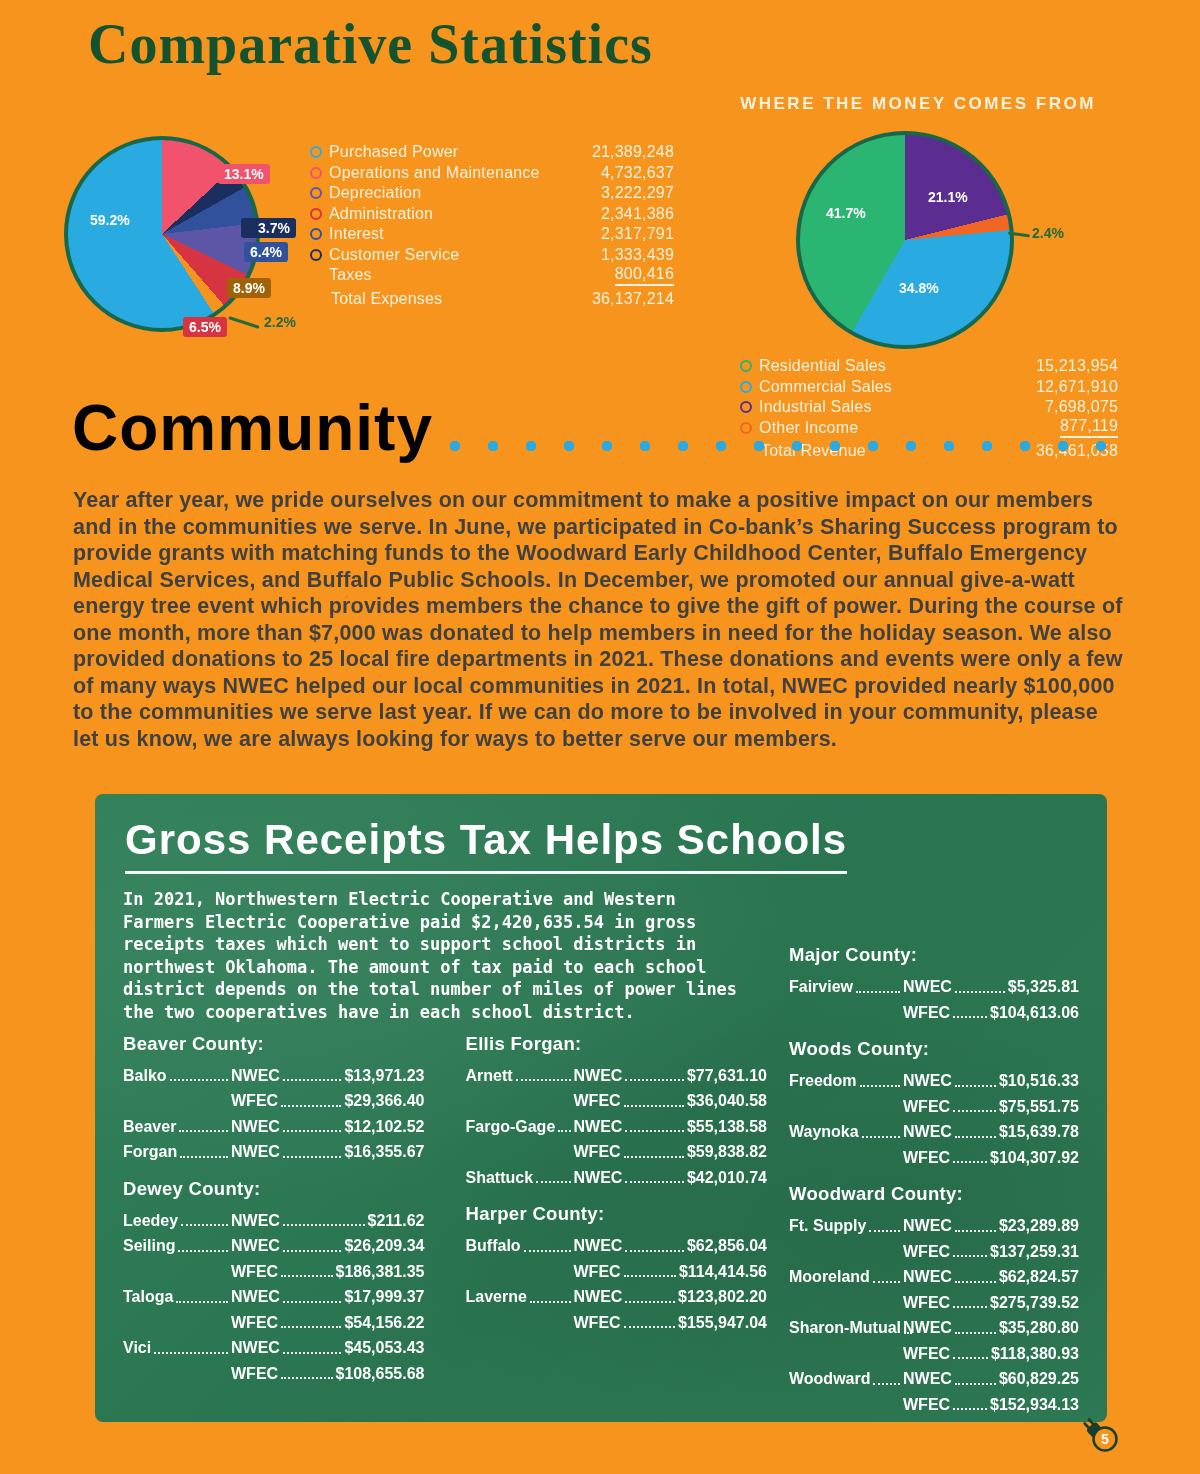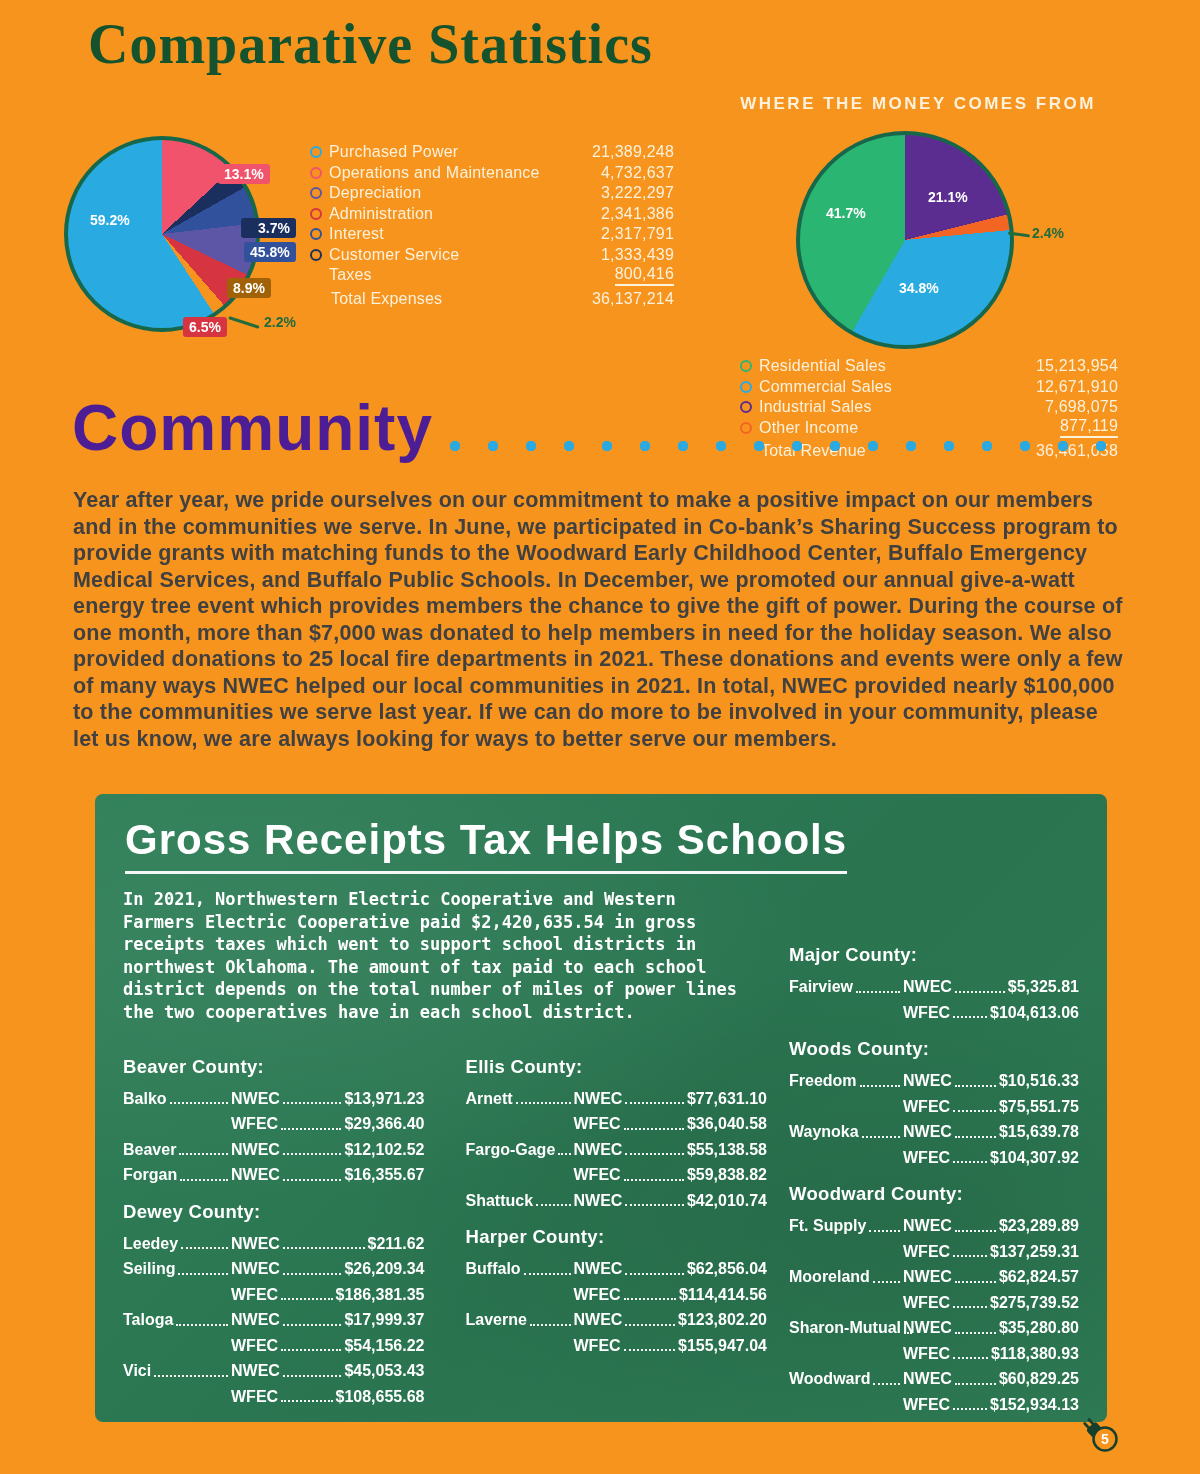--- a/index.html
+++ b/index.html
@@ -99,7 +99,7 @@
   <span class="pct" style="left:90px; top:213px;">59.2%</span>
   <span class="pct pct-chip" style="left: 218px; top: 164px; background-color: rgb(240, 83, 107);">13.1%</span>
   <span class="pct pct-chip" style="left: 241px; top: 218px; background-color: rgb(27, 47, 95); padding-left: 17px;">3.7%</span>
-  <span class="pct pct-chip" style="left: 244px; top: 242px; background-color: rgb(50, 81, 156);">45.8%</span>
+  <span class="pct pct-chip" style="left: 244px; top: 242px; background-color: rgb(50, 81, 156);">6.4%</span>
   <span class="pct pct-chip" style="left: 227px; top: 278px; background-color: #a16207;">8.9%</span>
   <span class="pct pct-chip" style="left: 183px; top: 317px; background-color: rgb(214, 52, 64);">6.5%</span>
   <span class="pct pct-outside" style="left:264px; top:315px;">2.2%</span>

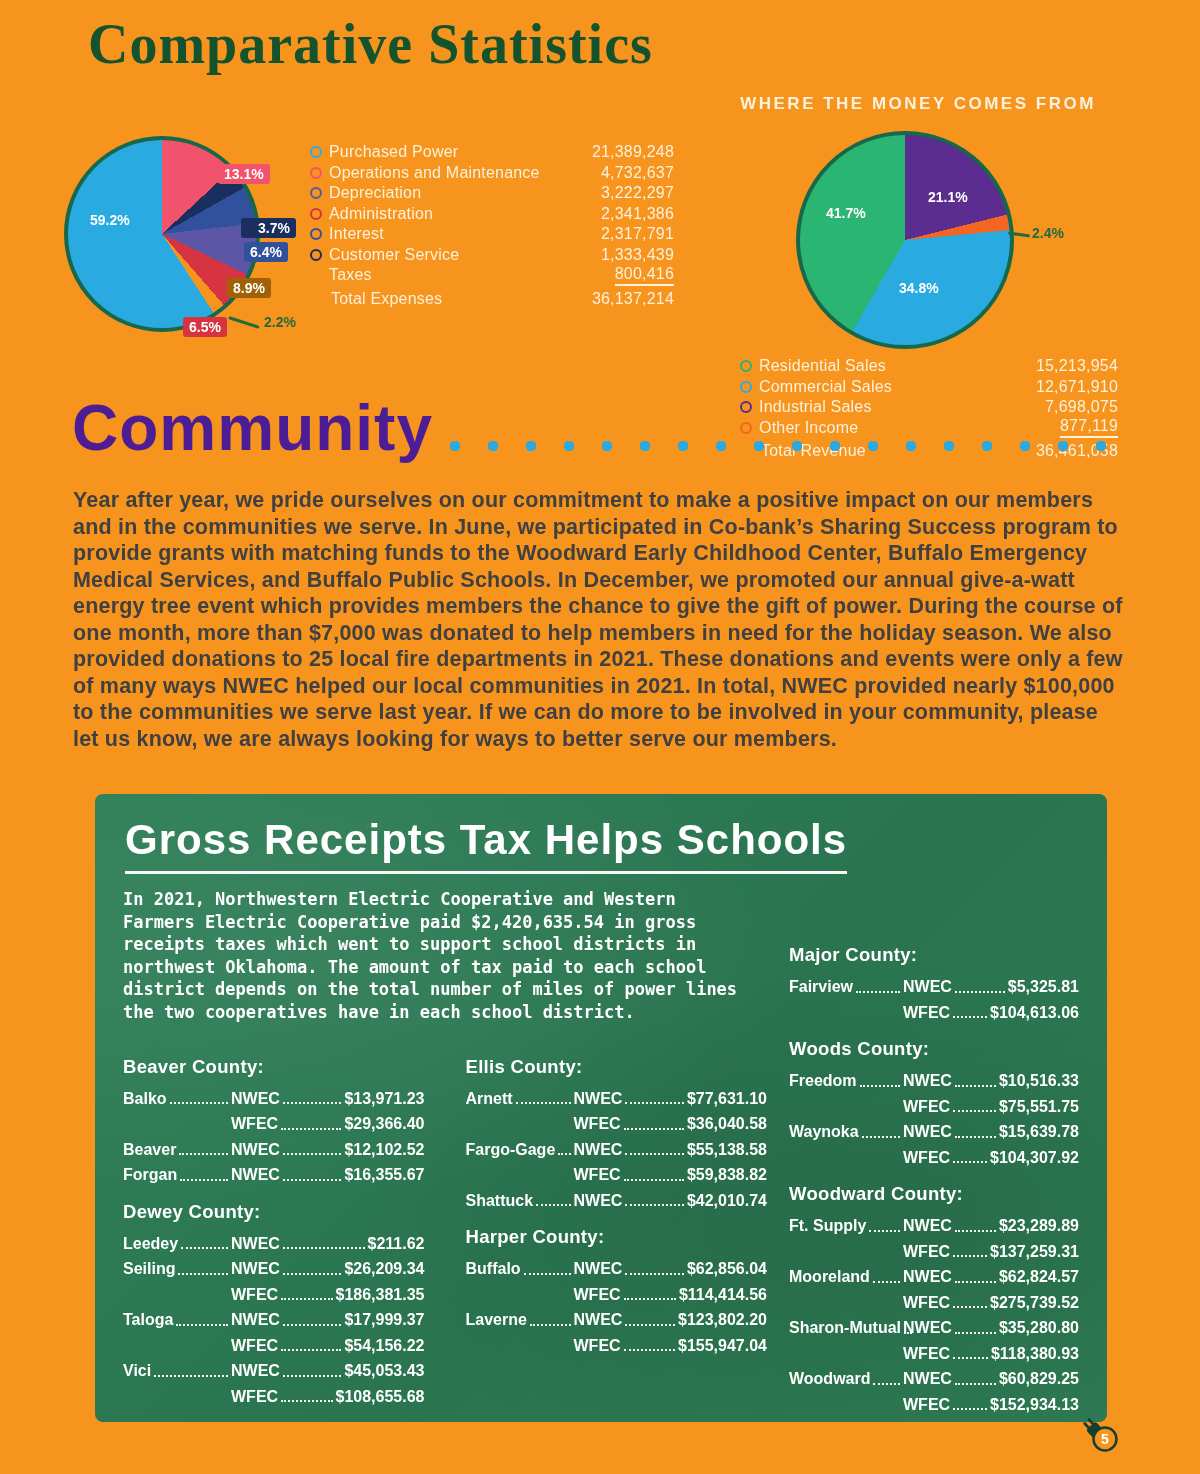--- a/index.html
+++ b/index.html
@@ -43,7 +43,7 @@
   .leg-row.total .leg-label{padding-left:21px;}
   
   .community-row{position:absolute; left:72px; top:396px; width:1048px; display:flex; align-items:flex-end;}
-  .community-heading{margin:0; font-size:64px; font-weight:800; color:#4c1d95; line-height:1; letter-spacing:1px;}
+  .community-heading{margin:0; font-size:64px; font-weight:800; color:#000000; line-height:1; letter-spacing:1px;}
   .dotline{flex:1; height:12px; margin:0 2px 8px 16px;
     background-image:radial-gradient(circle at 6px 6px, #2BA9E0 5px, rgba(0,0,0,0) 5.5px);
     background-size:38px 12px; background-repeat:repeat-x;}

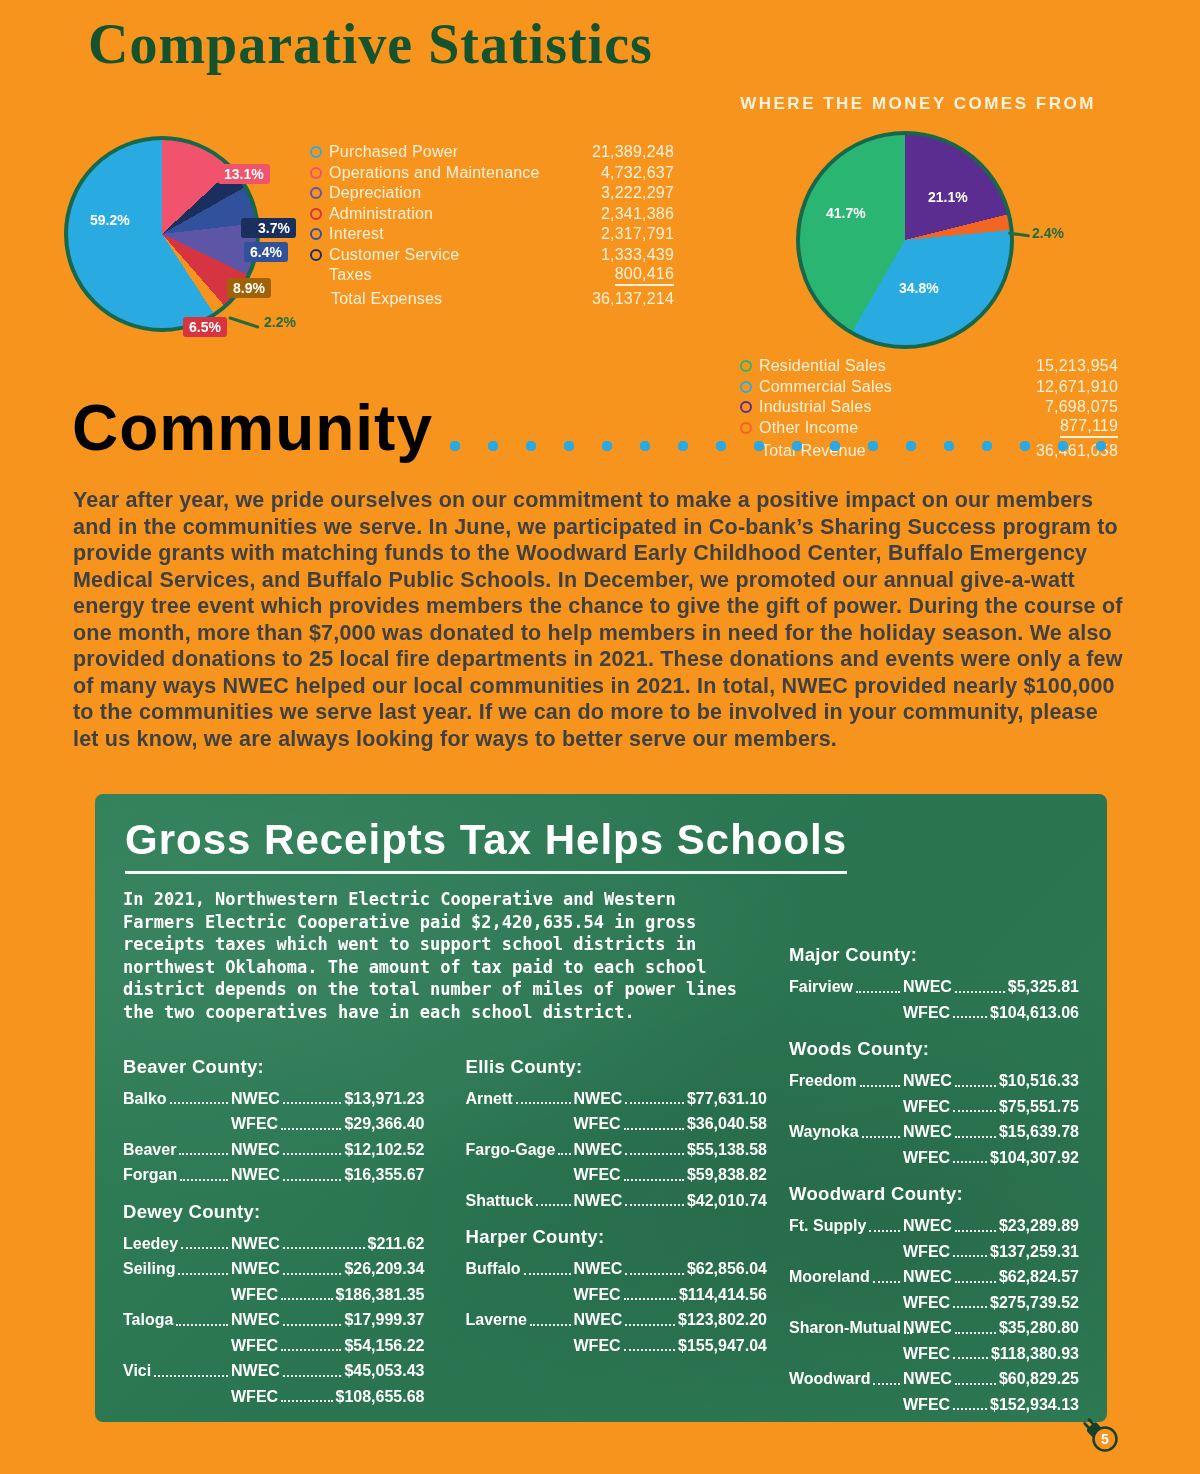--- a/index.html
+++ b/index.html
@@ -71,7 +71,7 @@
     margin:0; width:620px; font-family:"DejaVu Sans Mono", monospace; font-weight:700;
     font-size:17px; line-height:1.33;
   }
-  .board-cols{display:flex; margin-top:32px;gap:25px;}
+  .board-cols{display:flex; margin-top:9px;gap:25px;}
   .bcol{flex:1;}
   .bcol + .bcol{margin-left:16px;}
   .county-name{font-size:18.5px; font-weight:700; letter-spacing:.3px; margin:16px 0 5px;}

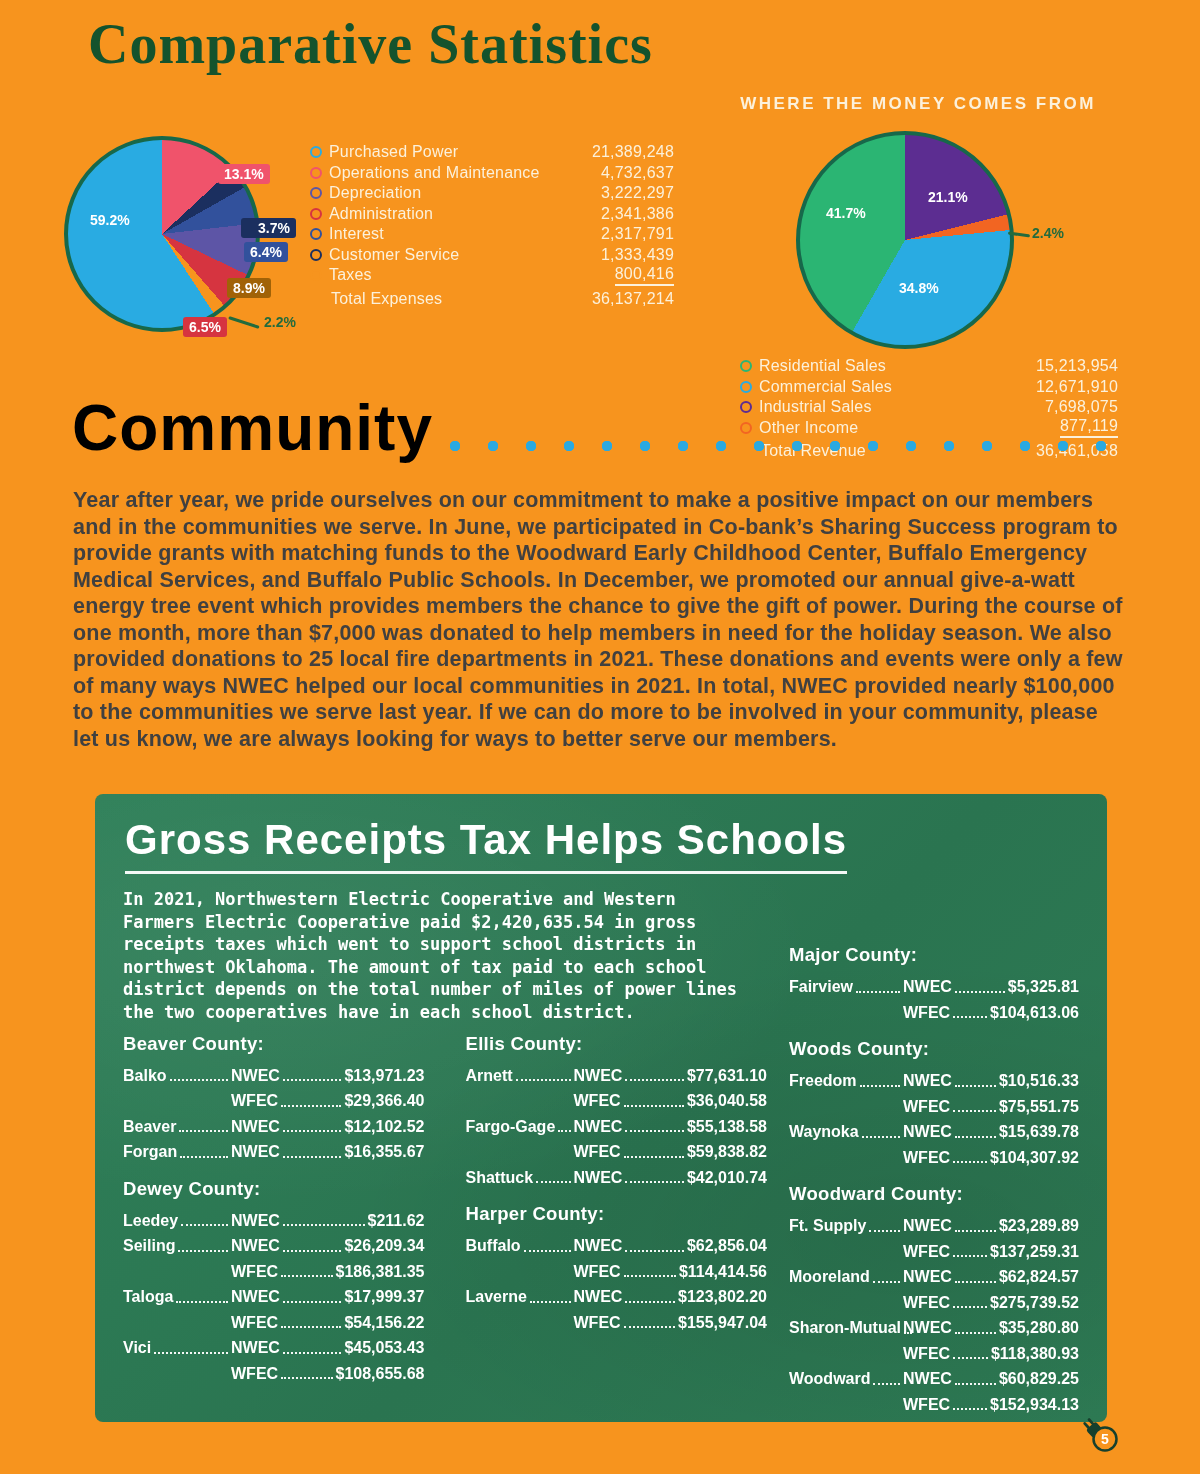--- a/index.html
+++ b/index.html
@@ -288,7 +288,7 @@
             </div>
           <div class="bcol">
               <div class="county-group">
-                <div class="county-name">Ellis County:</div>
+                <div class="county-name">Ellis Forgan:</div>
                 <div class="s-row">
                   <span class="seg1">
                     <span class="nm">Arnett</span>

